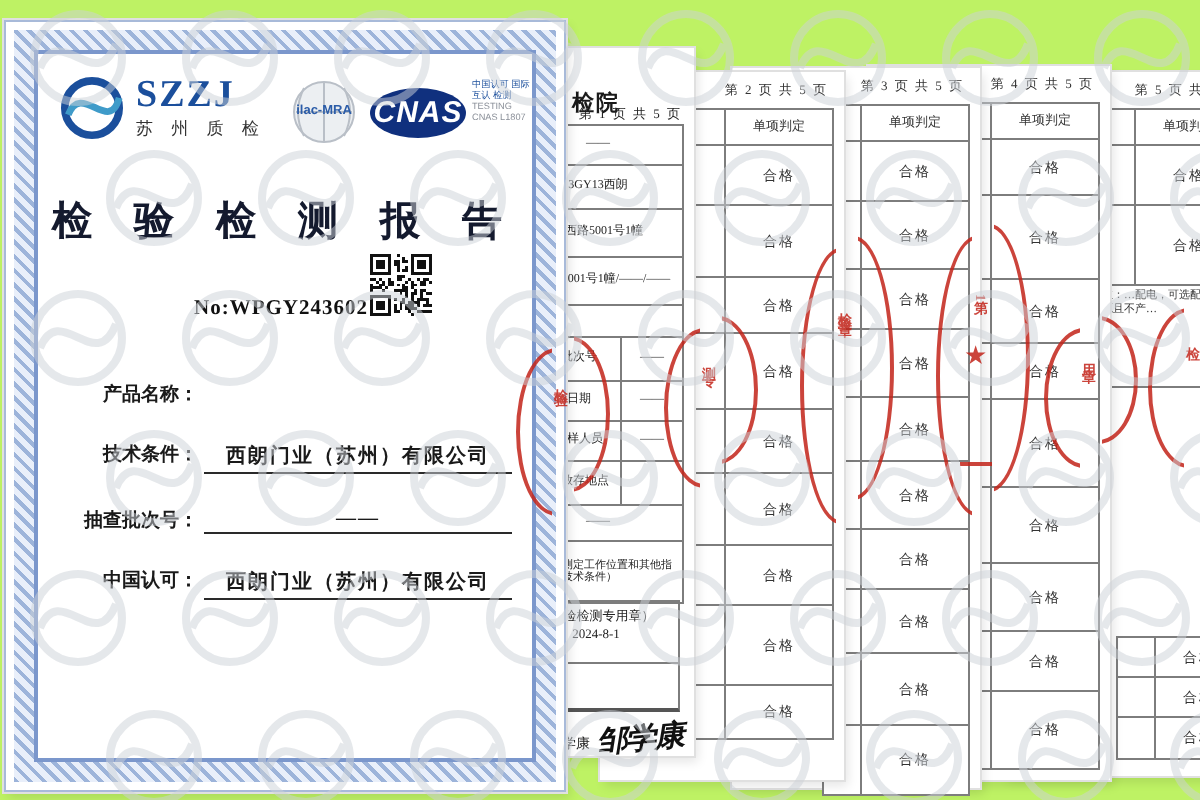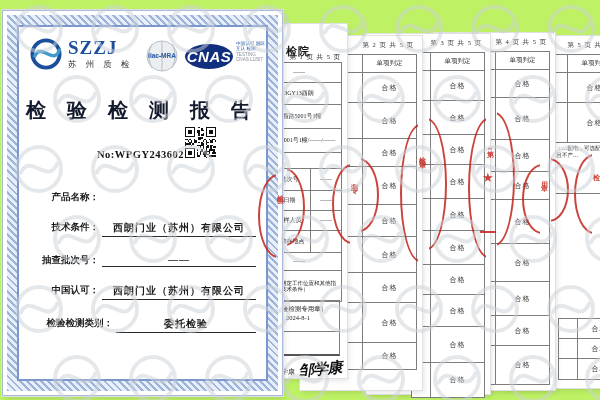--- a/index.html
+++ b/index.html
@@ -267,10 +267,6 @@
               <span class="flabel">中国认可：</span>
               <span class="fline">西朗门业（苏州）有限公司</span>
             </div>
-            <div class="frow wide">
-              <span class="flabel">检验检测类别：</span>
-              <span class="fline">委托检验</span>
-            </div>
           </div>
 
       </div>

